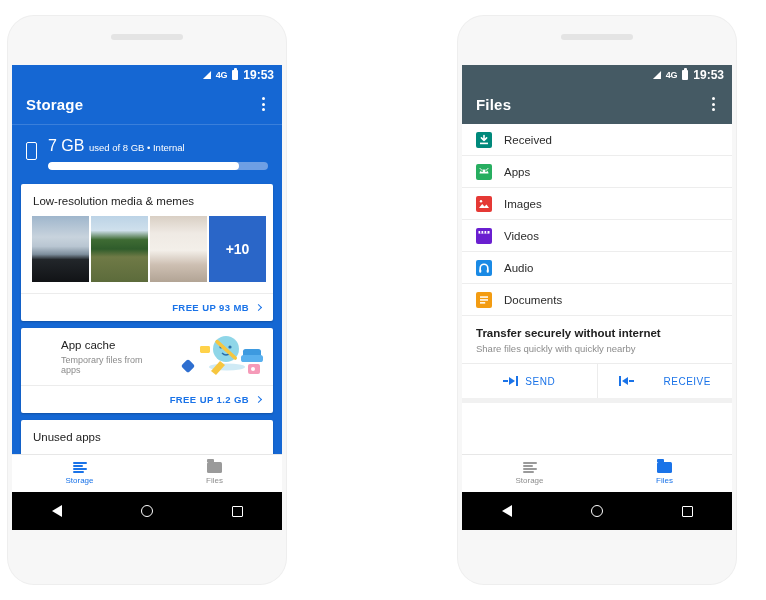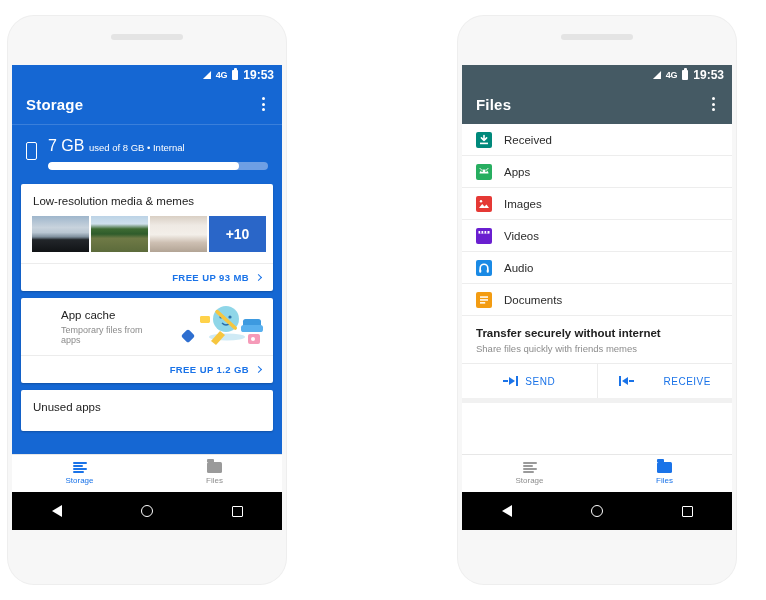--- a/index.html
+++ b/index.html
@@ -89,7 +89,7 @@
   .card-title { font-size: 11.5px; color: #222; padding: 11px 12px 9px 12px; }
   .card-sub { font-size: 9px; color: #8b8b8b; padding: 0 12px 10px 12px; margin-top: -5px; }
   .thumbs { display: flex; gap: 2px; padding: 0 11px 11px 11px; }
-  .thumb { width: 57px; height: 36px; flex: none; position: relative; overflow: hidden; }
+  .thumb { width: 57px; height: 66px; flex: none; position: relative; overflow: hidden; }
   .t1 { background:
      linear-gradient(#9fb6cc 0%, #c8d3dd 32%, #b9c6d2 46%, #7e8f9d 58%, #22262a 66%, #111316 100%); }
   .t2 { background:

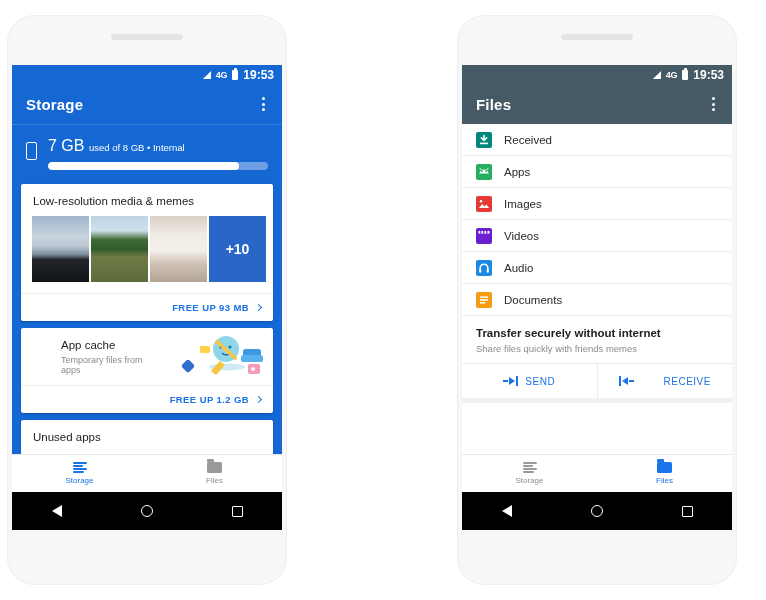--- a/index.html
+++ b/index.html
@@ -380,7 +380,7 @@
 
         <div class="transfer">
           <div class="tr-title">Transfer securely without internet</div>
-          <div class="tr-sub">Share files quickly with friends memes</div>
+          <div class="tr-sub">Share files quickly with quickly nearby</div>
         </div>
         <div class="tr-actions">
           <div class="tr-btn">

